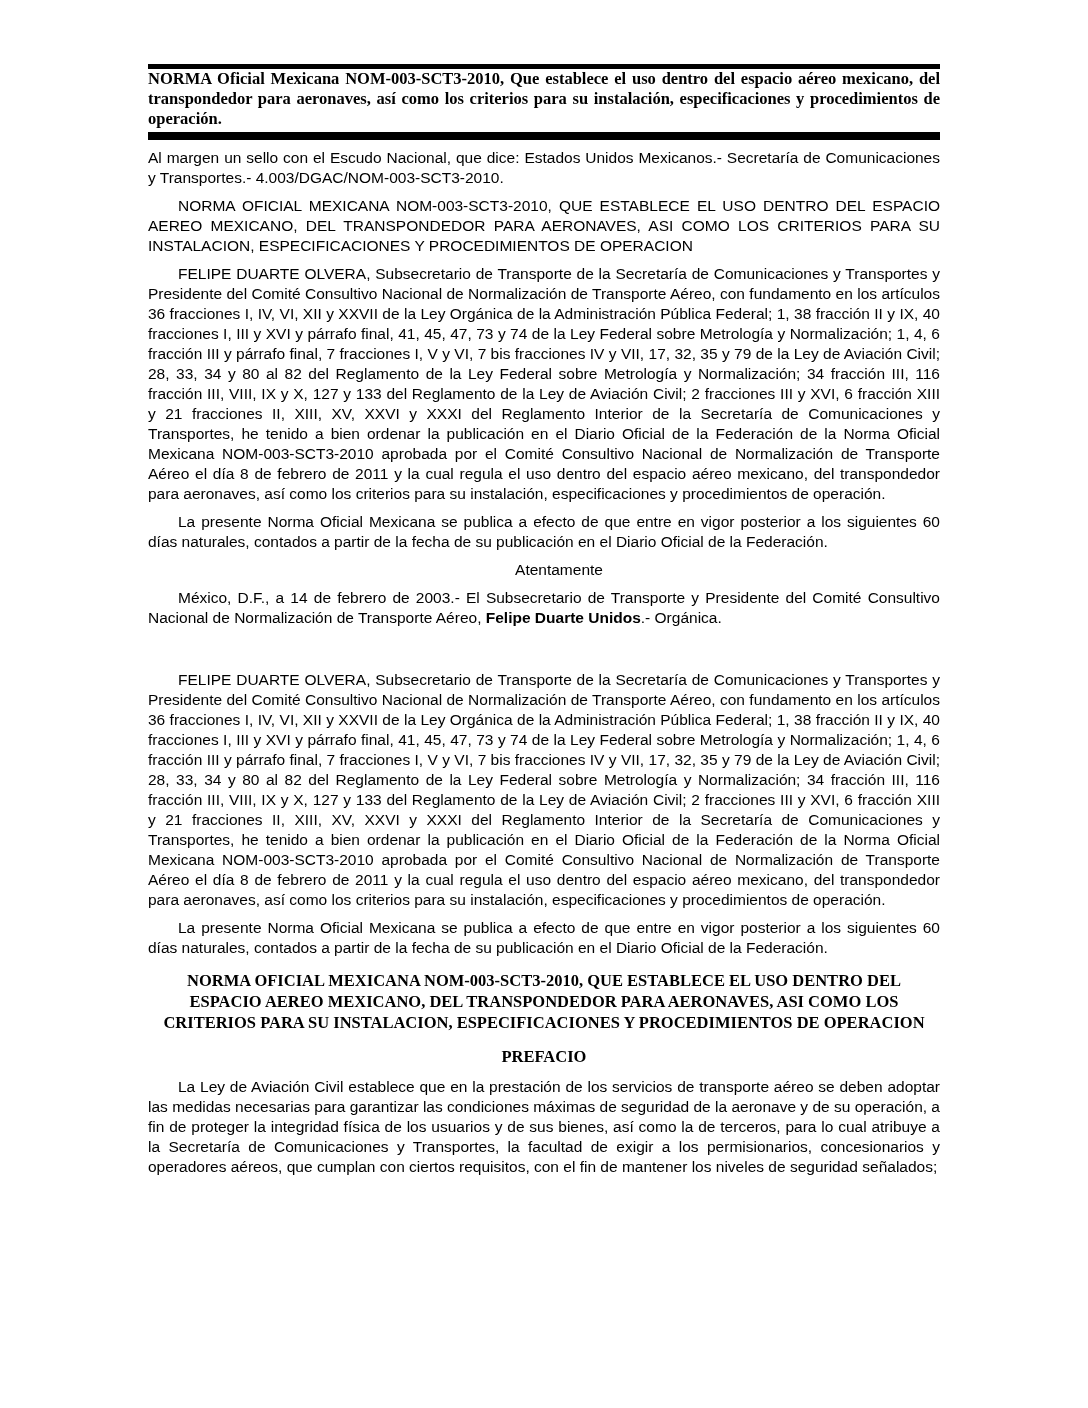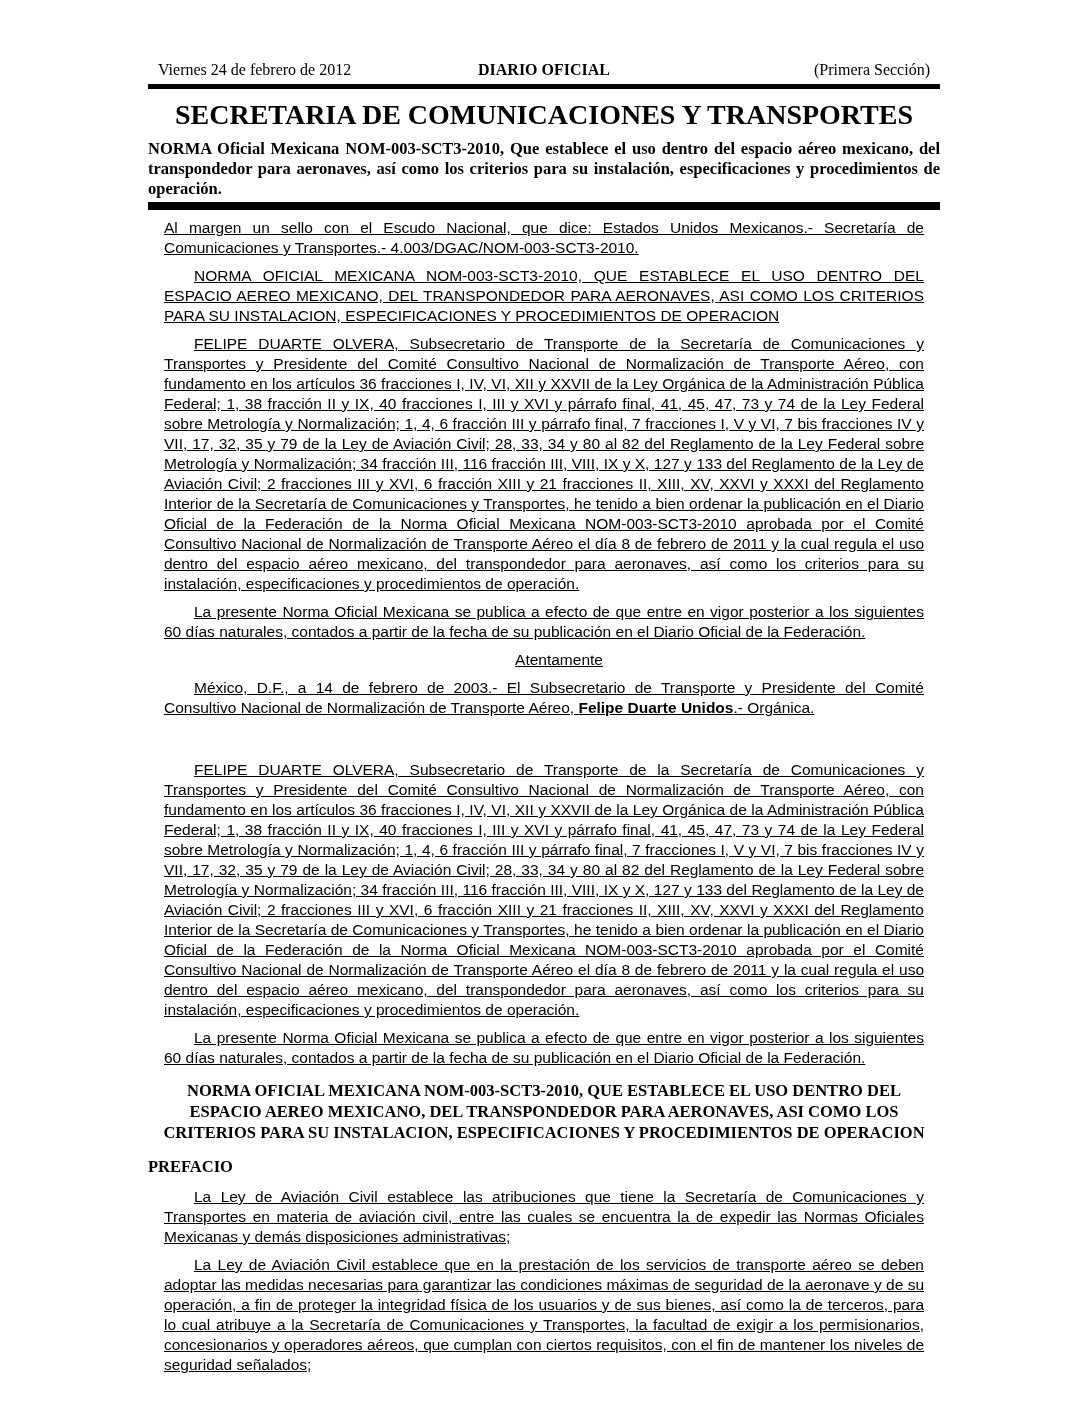--- a/index.html
+++ b/index.html
@@ -86,11 +86,6 @@
 <div class="page">
   <div class="content">
 
-    <div class="runhead">
-      <span class="left">Viernes 24 de febrero de 2012</span>
-      <span class="mid">DIARIO OFICIAL</span>
-      <span class="right">(Primera Sección)</span>
-    </div>
 
     <div class="rule-heavy"></div>
 

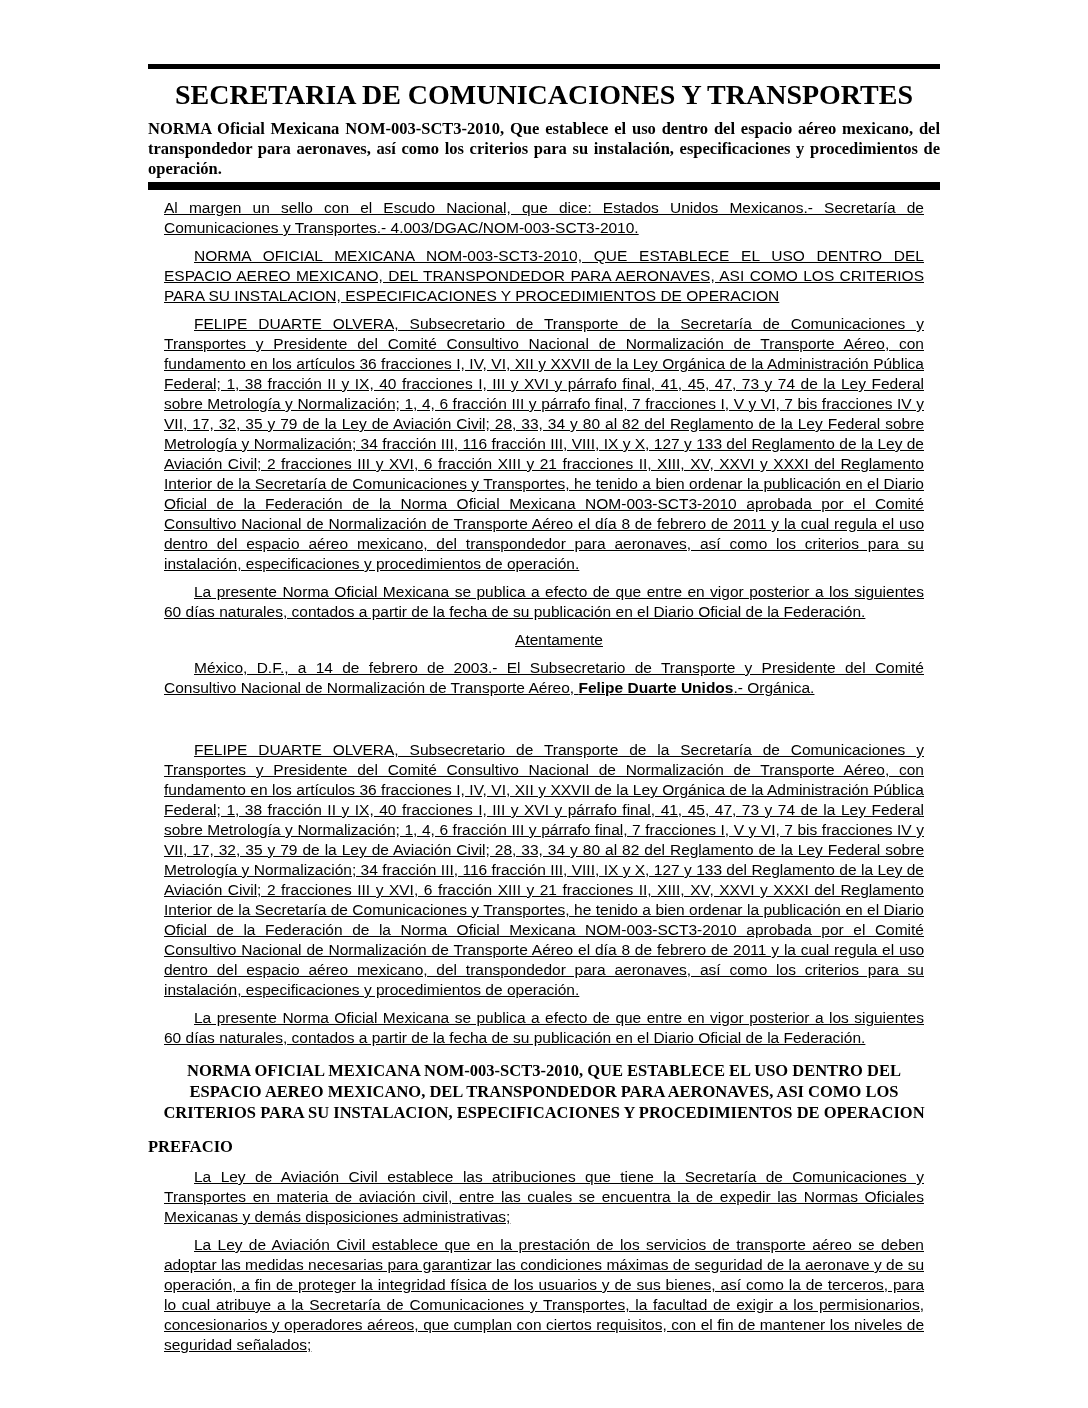--- a/index.html
+++ b/index.html
@@ -89,7 +89,6 @@
 
     <div class="rule-heavy"></div>
 
-    <div class="doc-title">SECRETARIA DE COMUNICACIONES Y TRANSPORTES</div>
 
     <div class="catchline">NORMA Oficial Mexicana NOM-003-SCT3-2010, Que establece el uso dentro del espacio aéreo mexicano, del transpondedor para aeronaves, así como los criterios para su instalación, especificaciones y procedimientos de operación.</div>
 

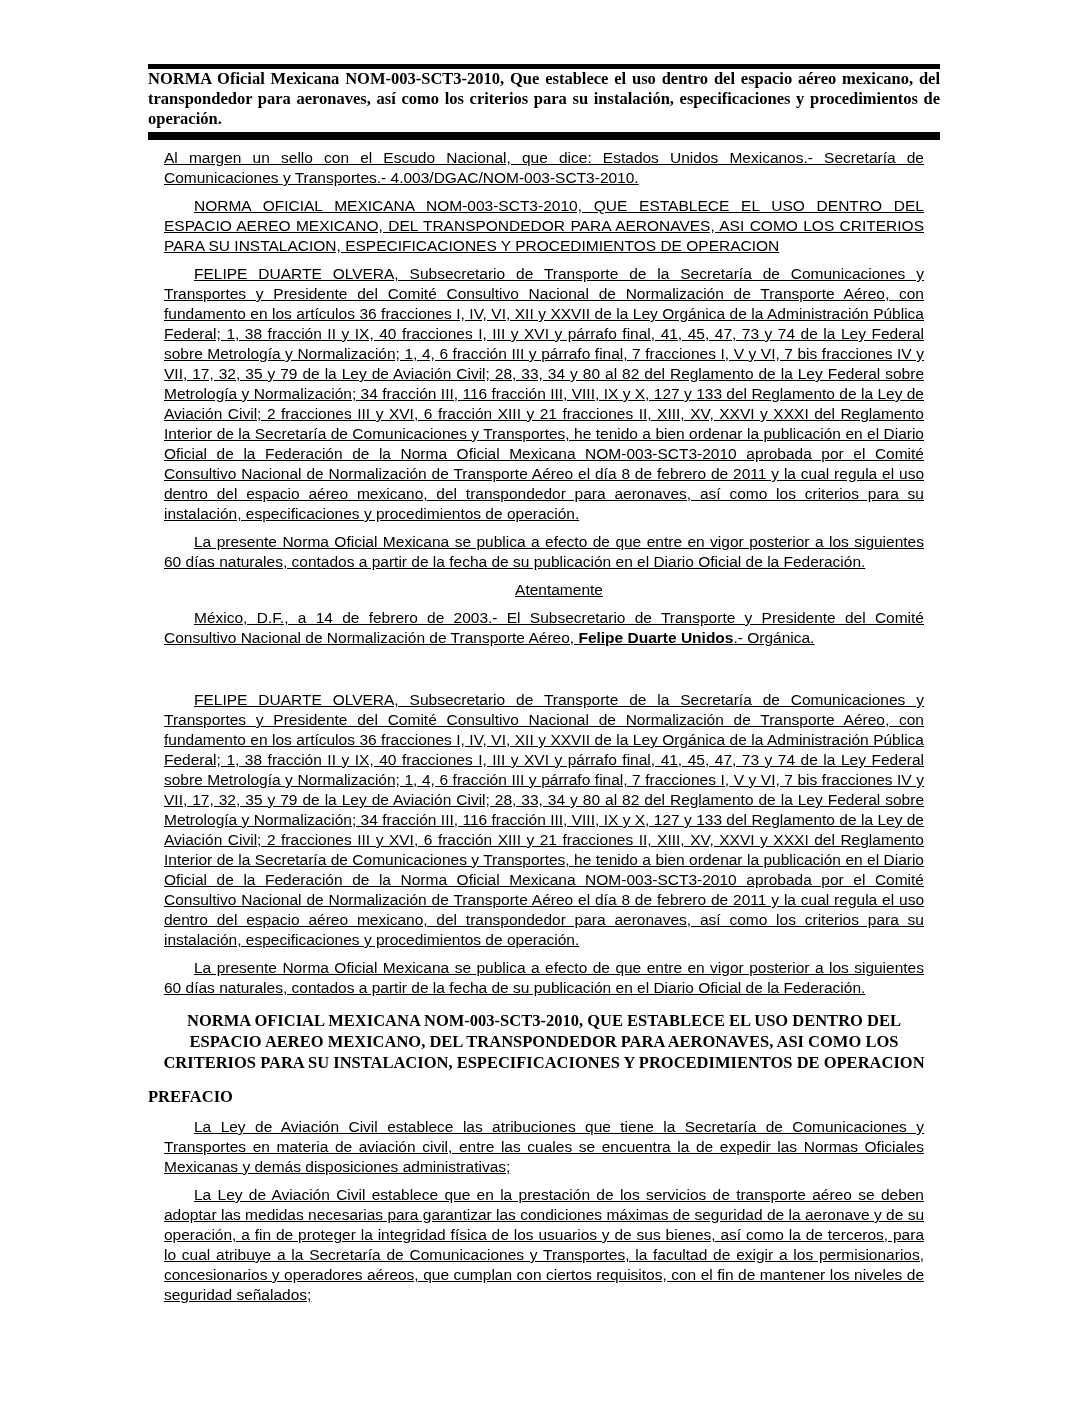--- a/index.html
+++ b/index.html
@@ -57,8 +57,7 @@
     font-size: 15.5px;
     line-height: 20px;
     text-align: justify;
-    margin: 8px 16px;
-    text-decoration: underline;
+    margin: 8px 0;
   }
   .indent { text-indent: 30px; }
   .no-justify { text-align: center; }

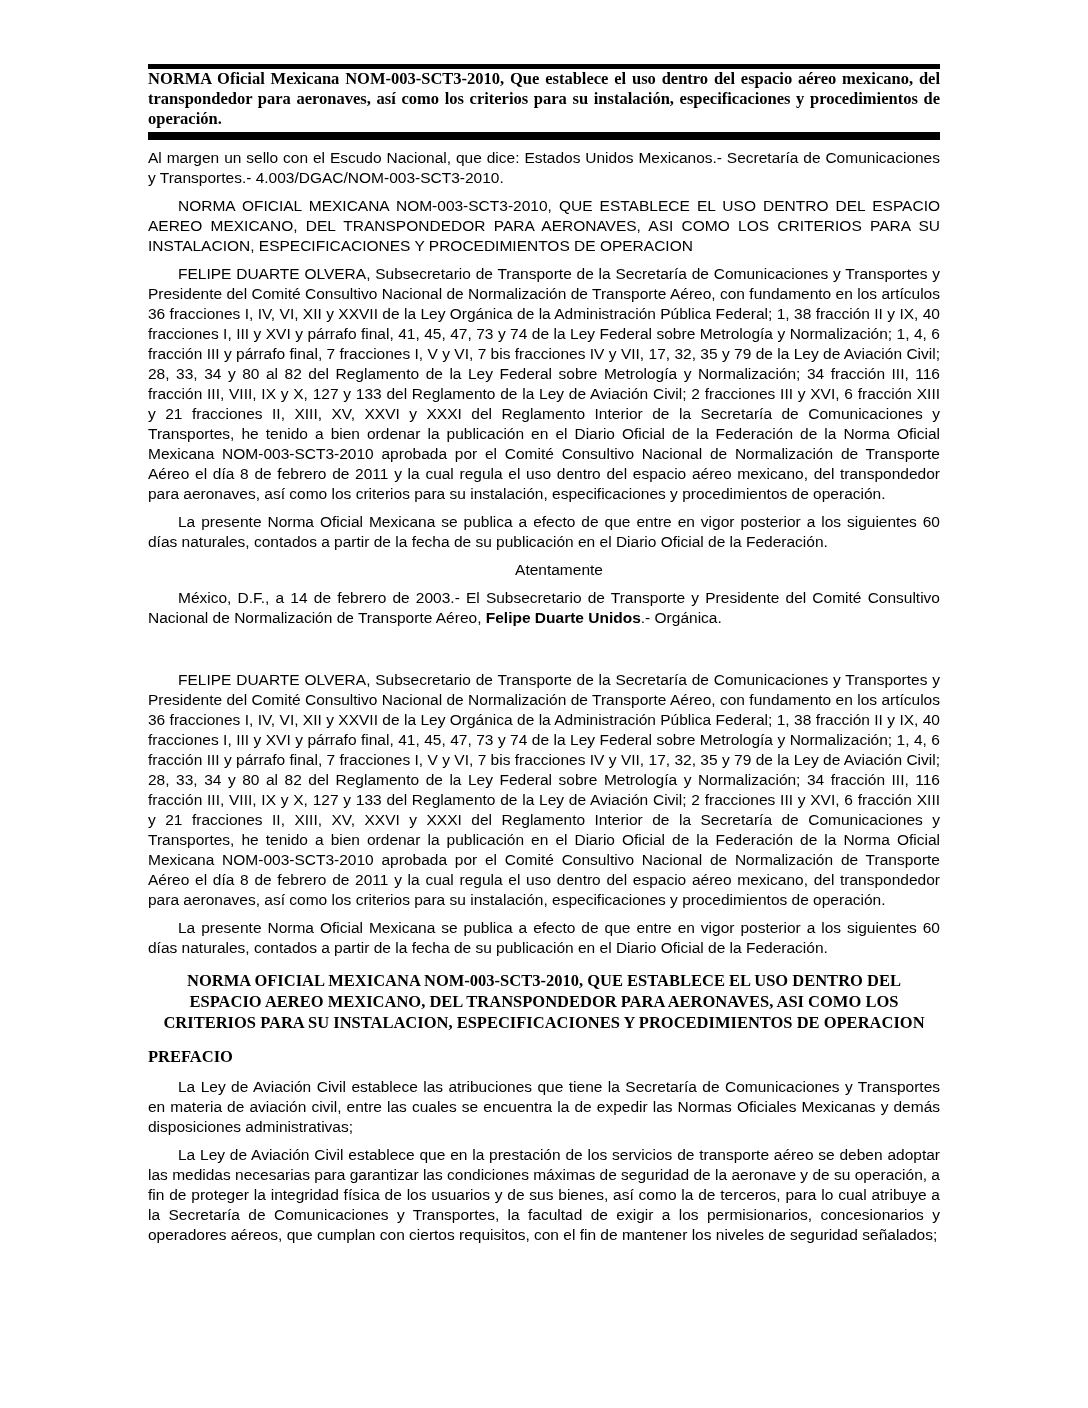--- a/index.html
+++ b/index.html
@@ -76,6 +76,7 @@
     font-family: "Liberation Serif", serif;
     font-weight: bold;
     font-size: 16.5px; line-height: 20px;
+    text-align: center;
     margin: 14px 0 10px 0;
   }
 </style>

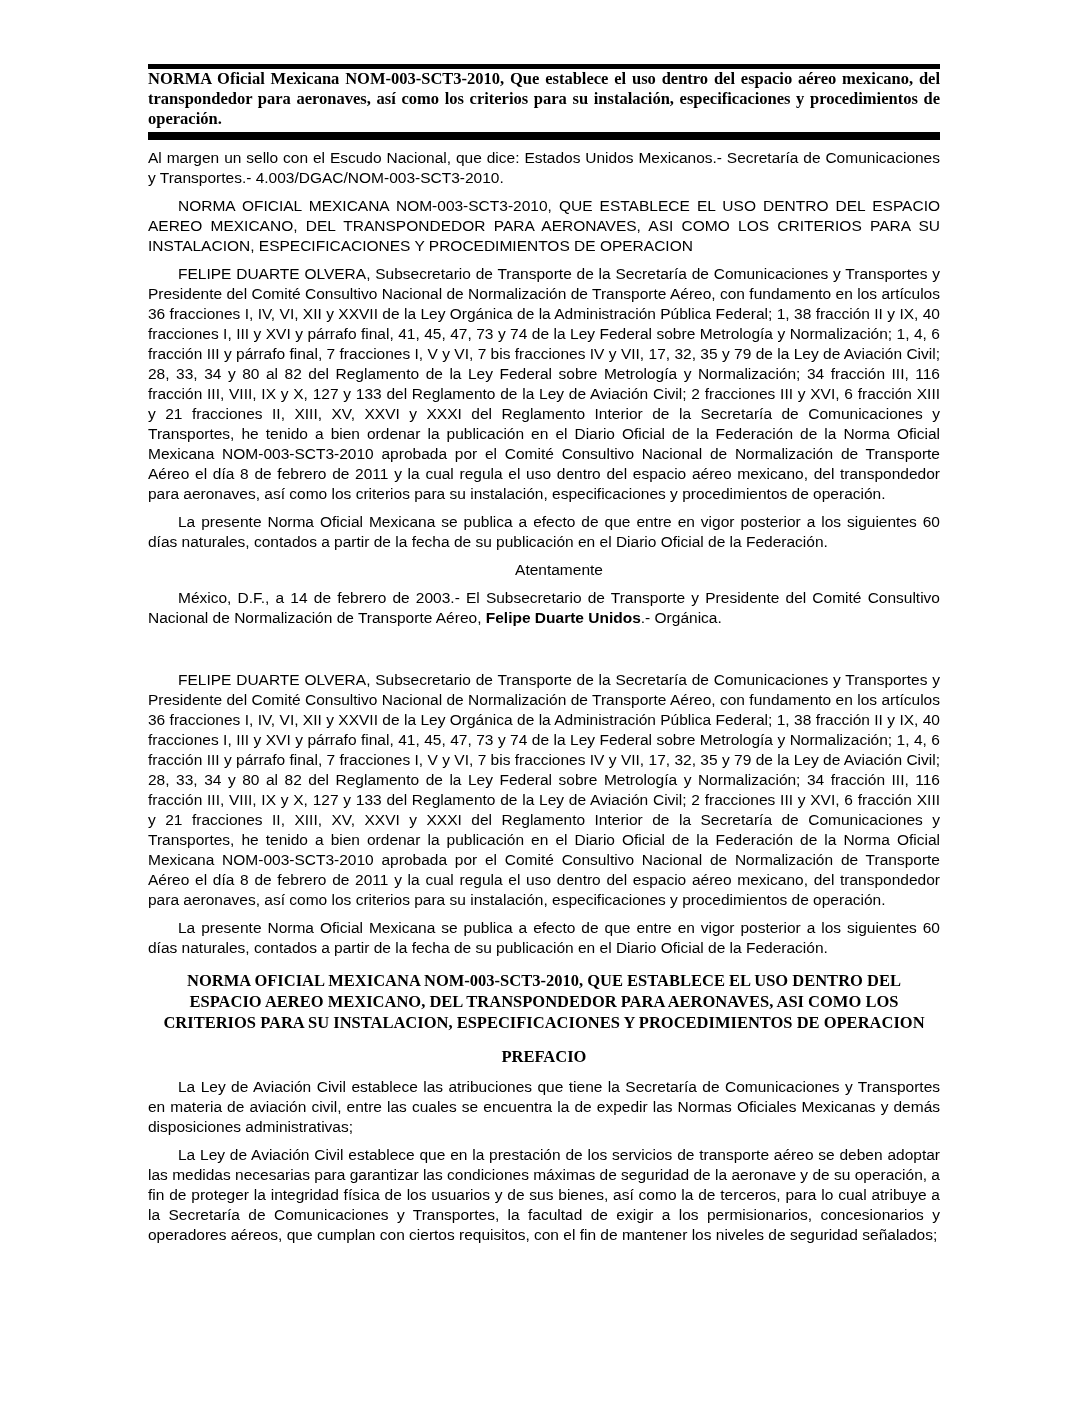--- a/index.html
+++ b/index.html
@@ -114,7 +114,6 @@
 
     <div class="prefacio">PREFACIO</div>
 
-    <p class="para indent">La Ley de Aviación Civil establece las atribuciones que tiene la Secretaría de Comunicaciones  y Transportes en materia de aviación civil, entre las cuales se encuentra la de expedir las Normas Oficiales Mexicanas y demás disposiciones administrativas;</p>
 
     <p class="para indent">La Ley de Aviación Civil establece que en la prestación de los servicios de transporte aéreo se deben adoptar las medidas necesarias para garantizar las condiciones máximas de seguridad de la aeronave y de su operación, a fin de proteger la integridad física de los usuarios y de sus bienes, así como la de terceros, para lo cual atribuye a la Secretaría de Comunicaciones y Transportes, la facultad de exigir a los permisionarios, concesionarios y operadores aéreos, que cumplan con ciertos requisitos, con el fin de mantener los niveles de seguridad señalados;</p>
 

